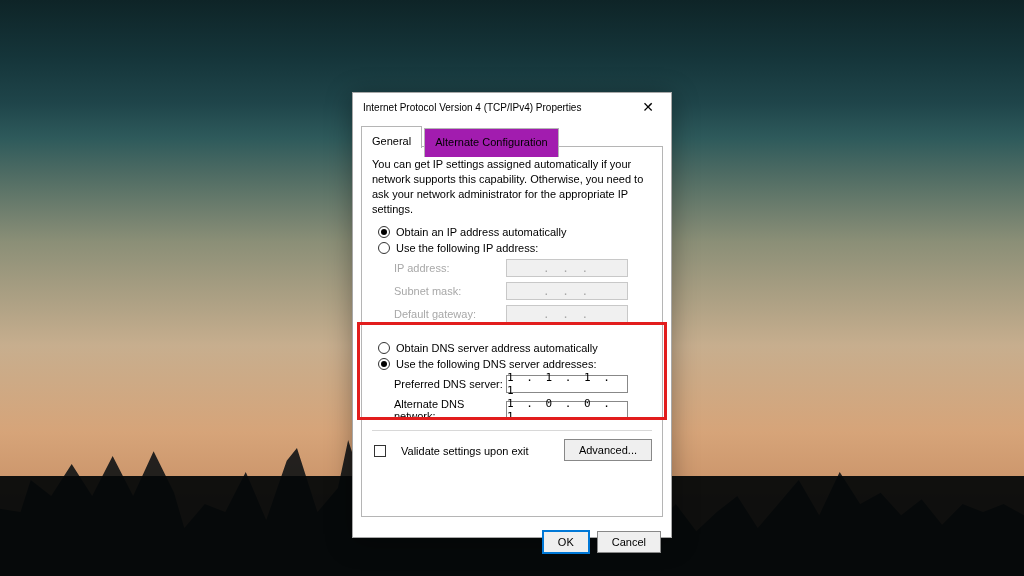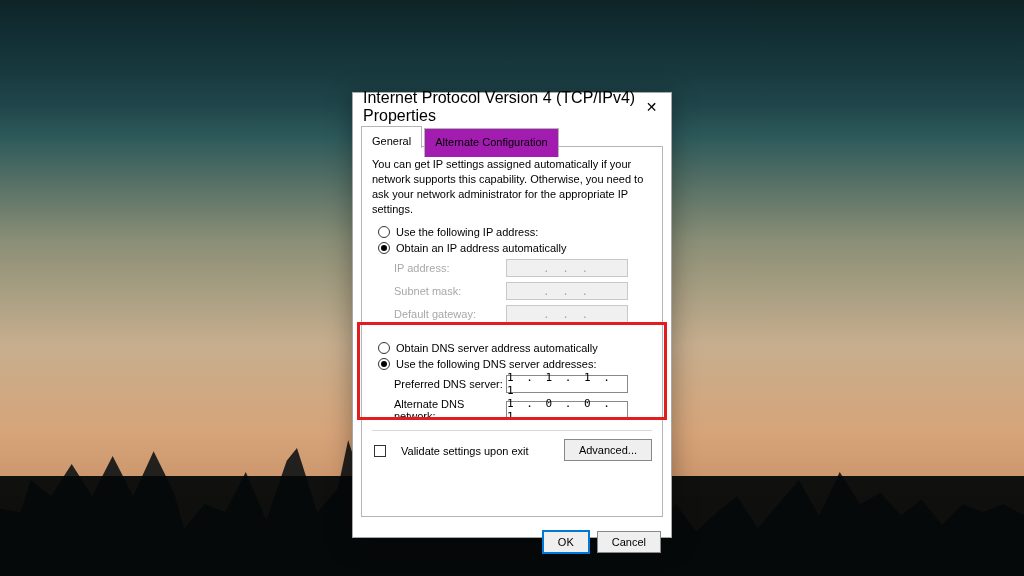--- a/index.html
+++ b/index.html
@@ -40,7 +40,7 @@
     display: flex; align-items: center; justify-content: space-between;
     height: 28px; padding: 0 6px 0 10px;
   }
-  .titlebar .title { font-size: 16px; }
+  .titlebar .title { font-size: 10px; }
   .close-x { width: 34px; text-align: center; font-size: 14px; line-height: 22px; }
   .tabstrip {
     margin: 4px 8px 0 8px; height: 22px; position: relative;

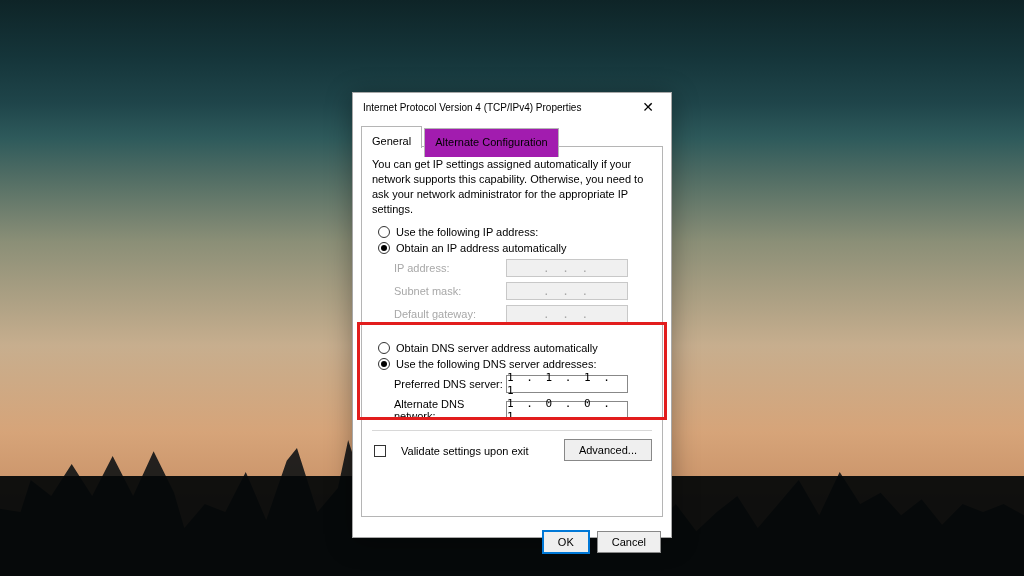--- a/index.html
+++ b/index.html
@@ -115,12 +115,12 @@
     <p class="desc">You can get IP settings assigned automatically if your network supports this capability. Otherwise, you need to ask your network administrator for the appropriate IP settings.</p>
 
     <div class="radio-row">
+      <span class="radio on"></span>
+      <span>Obtain an IP address automatically</span>
+    </div>
+    <div class="radio-row">
       <span class="radio"></span>
       <span>Use the following IP address:</span>
-    </div>
-    <div class="radio-row">
-      <span class="radio on"></span>
-      <span>Obtain an IP address automatically</span>
     </div>
     <div class="field-row disabled">
       <span class="lbl">IP address:</span>

